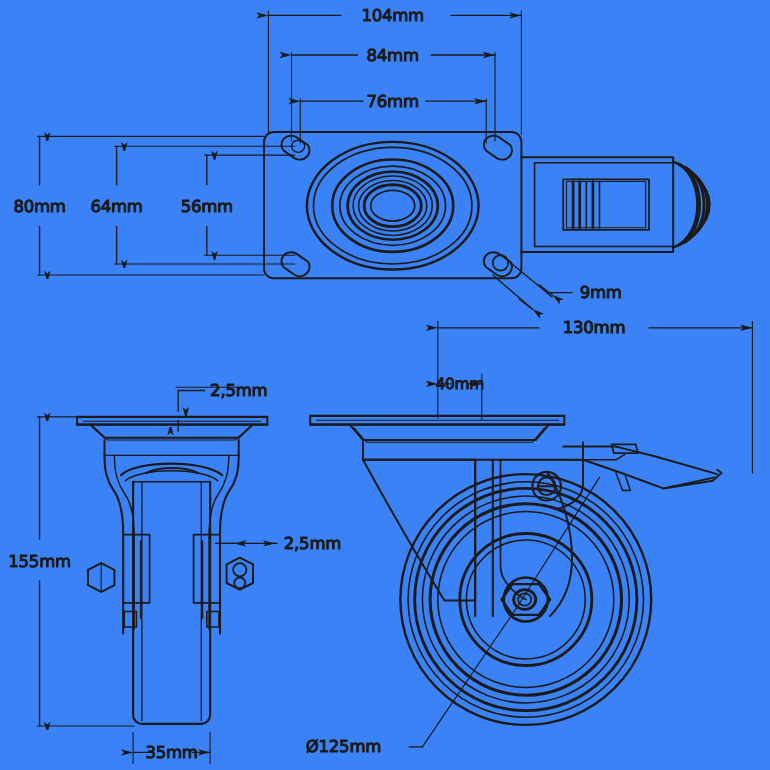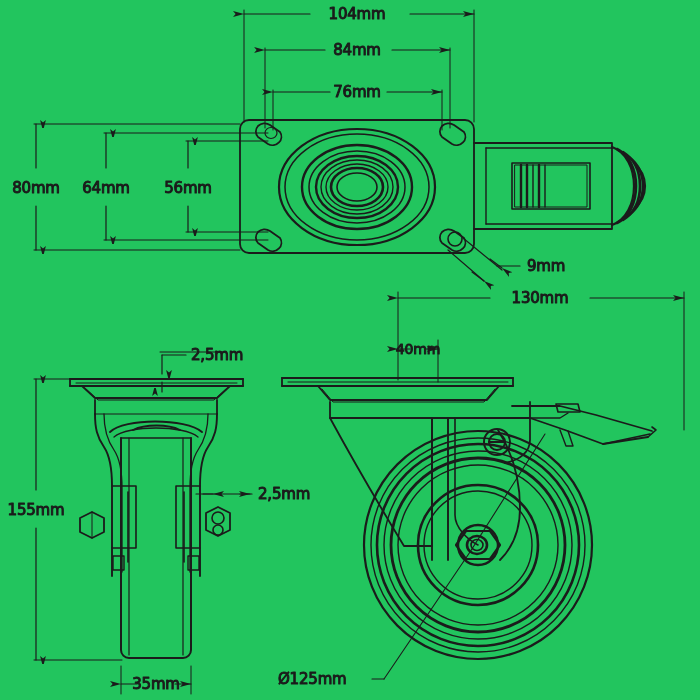--- a/index.html
+++ b/index.html
@@ -8,7 +8,7 @@
     width:700px;height:700px;overflow:hidden;
     font-family:"DejaVu Sans","Liberation Sans",sans-serif;
   }
-  #sheet{position:relative;width:700px;height:700px;background:#22c55e;}
+  #sheet{position:relative;width:700px;height:700px;background:#3b82f6;}
   #sheet svg{display:block;}
   .dimtext{
     font-family:"DejaVu Sans","Liberation Sans",sans-serif;

